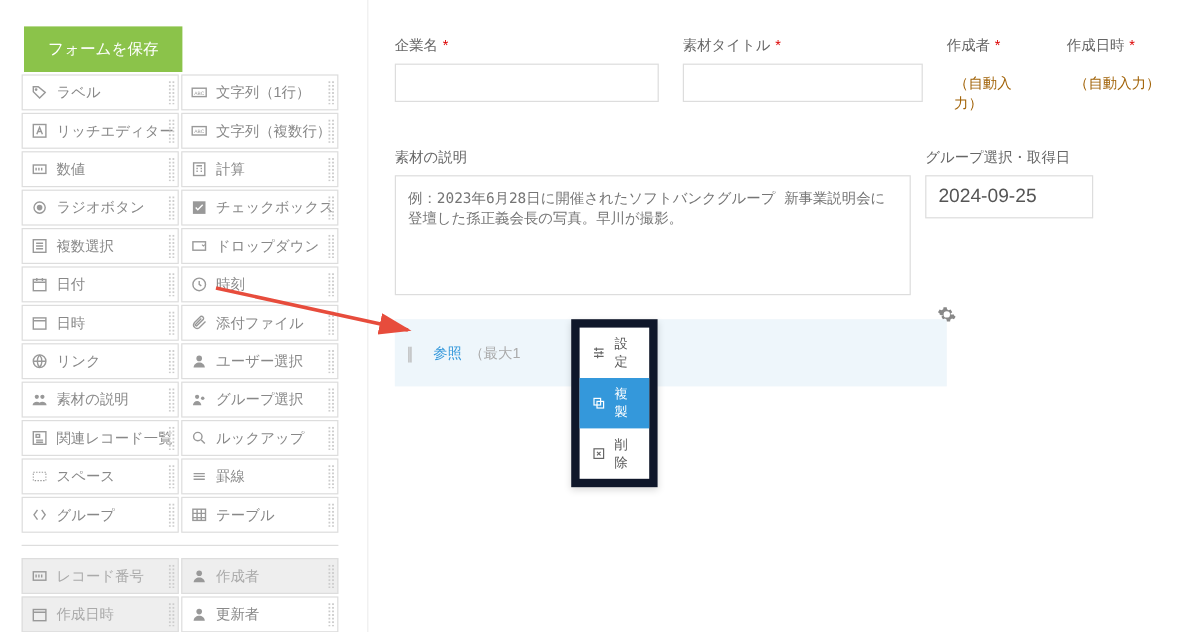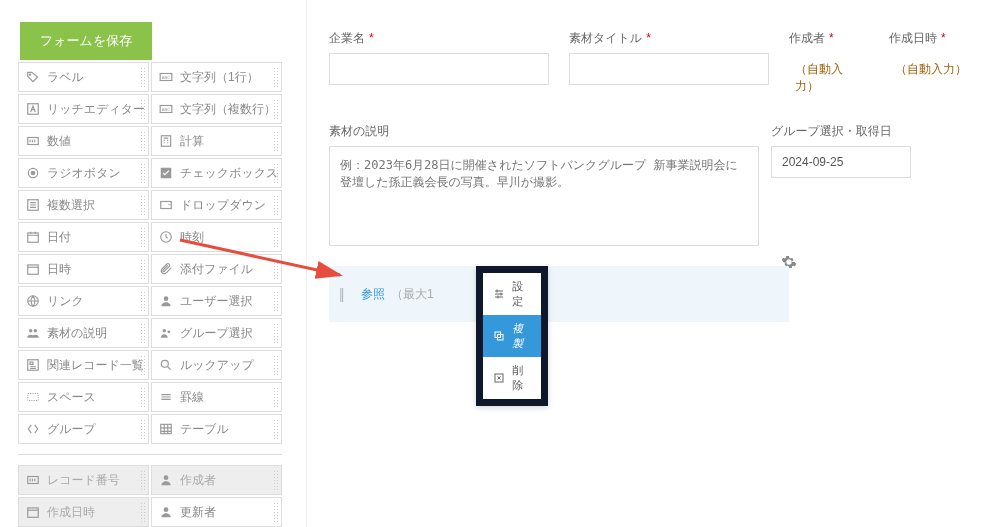--- a/index.html
+++ b/index.html
@@ -49,7 +49,7 @@
     border: 1px solid #ddd; padding: 10px; width: 430px; height: 100px;
     font-size: 12px; color: #888; resize: none;
   }
-  .date-input { border: 1px solid #ddd; padding: 8px 10px; width: 140px; font-size: 12px; color: #555; }
+  .date-input { border: 1px solid #ddd; padding: 8px 10px; width: 140px; font-size: 16px; color: #555; }
 
   .attach-zone {
     margin-top: 20px; position: relative; height: 56px;

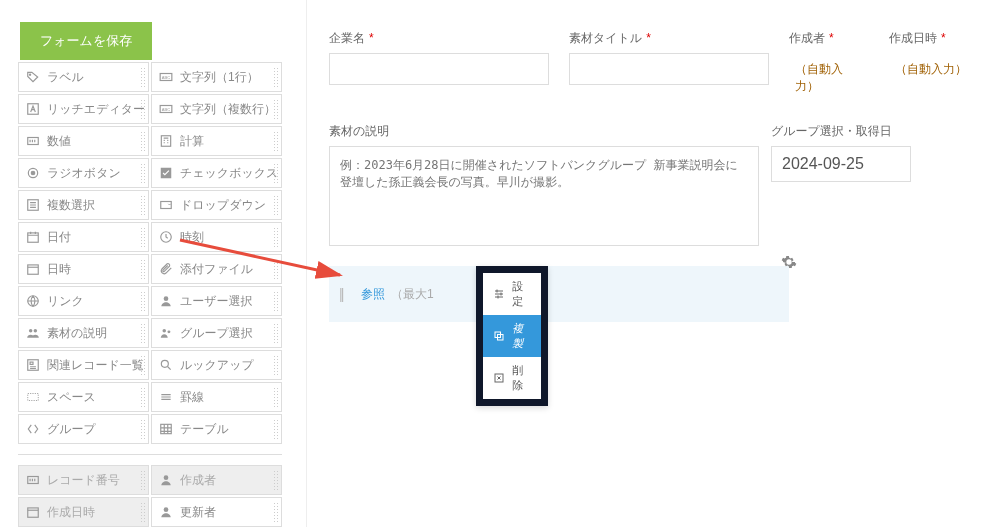--- a/index.html
+++ b/index.html
@@ -73,7 +73,7 @@
     display: flex; align-items: center; gap: 6px; padding: 6px 8px;
     font-size: 11px; color: #555; cursor: pointer;
   }
-  .popup-item.sel { background: #3498db; color: #fff; font-style: italic; }
+  .popup-item.sel { background: #3498db; color: #fff; }
   .popup-item.sel .icon { color: #fff; }
 
   .arrow-svg { position: absolute; left: 170px; top: 230px; z-index: 30; pointer-events: none; }

